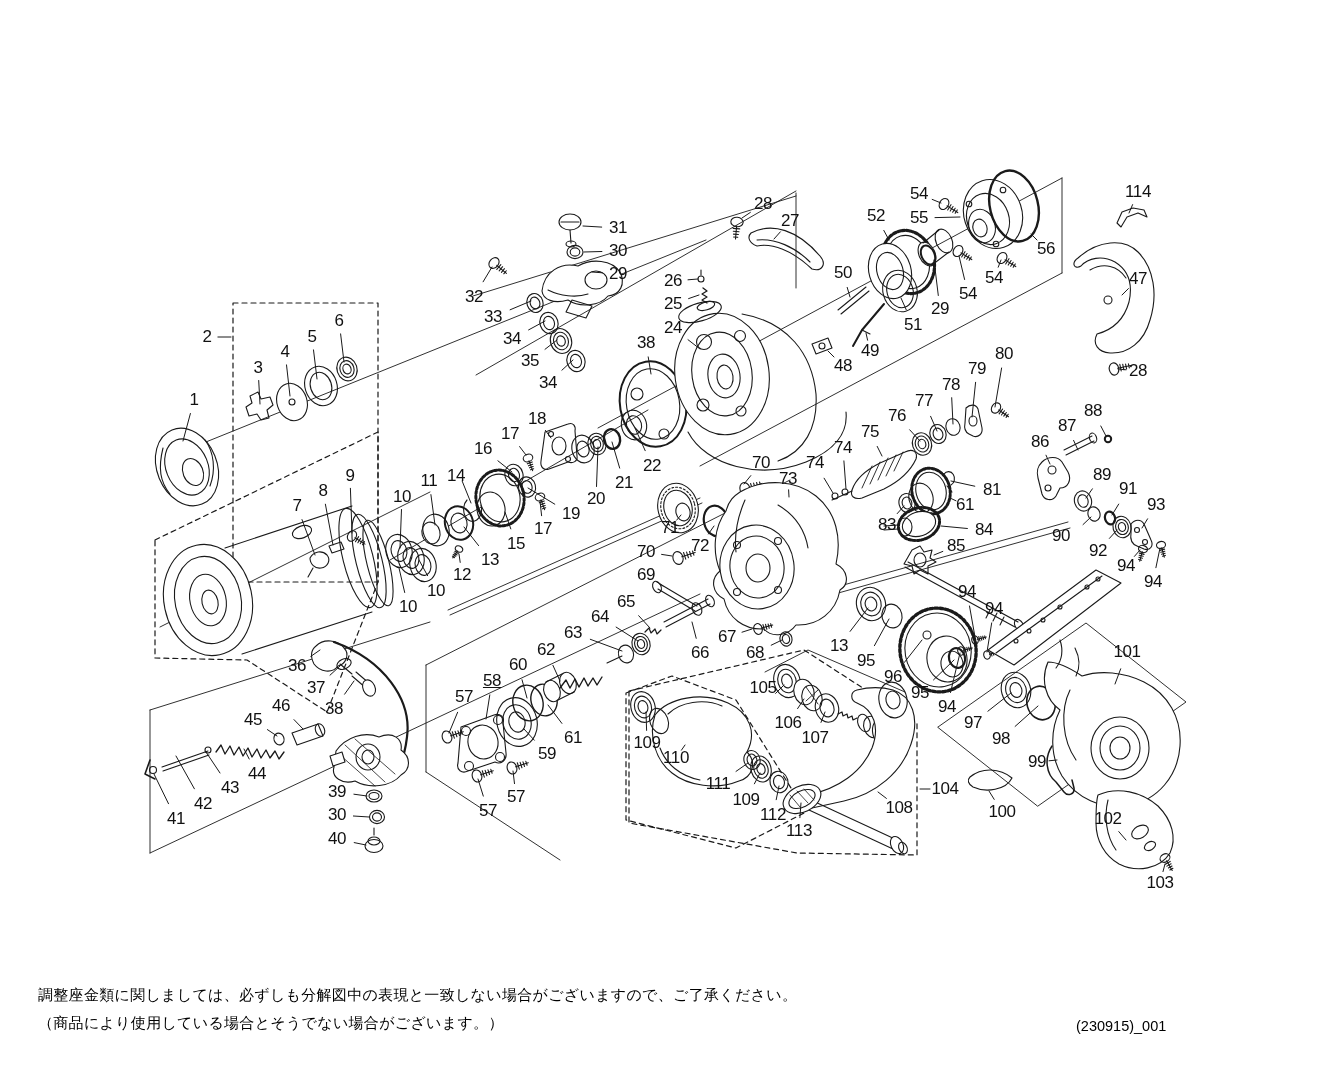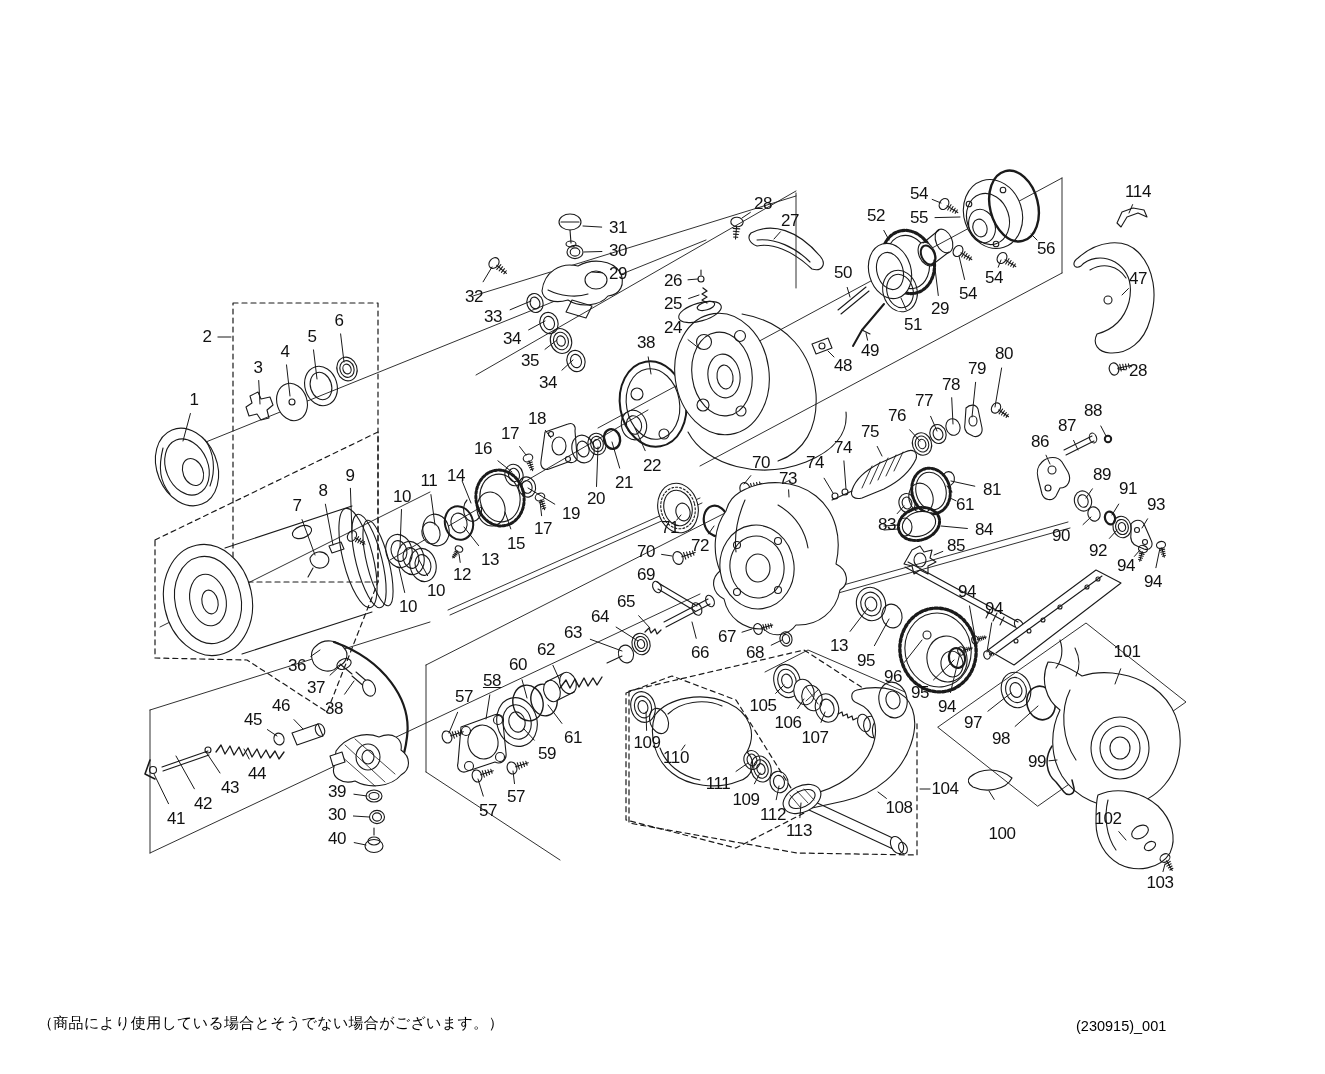--- a/index.html
+++ b/index.html
@@ -659,7 +659,7 @@
       <div class="plabel" style="left: 1108px; top: 819px;">102</div>
       <div class="plabel" style="left: 1160px; top: 883px;">103</div>
       <div class="plabel" style="left: 945px; top: 789px;">104</div>
-      <div class="plabel" style="left: 763px; top: 706px;">105</div>
+      <div class="plabel" style="left: 763px; top: 688px;">105</div>
       <div class="plabel" style="left: 788px; top: 723px;">106</div>
       <div class="plabel" style="left: 815px; top: 738px;">107</div>
       <div class="plabel" style="left: 899px; top: 808px;">108</div>

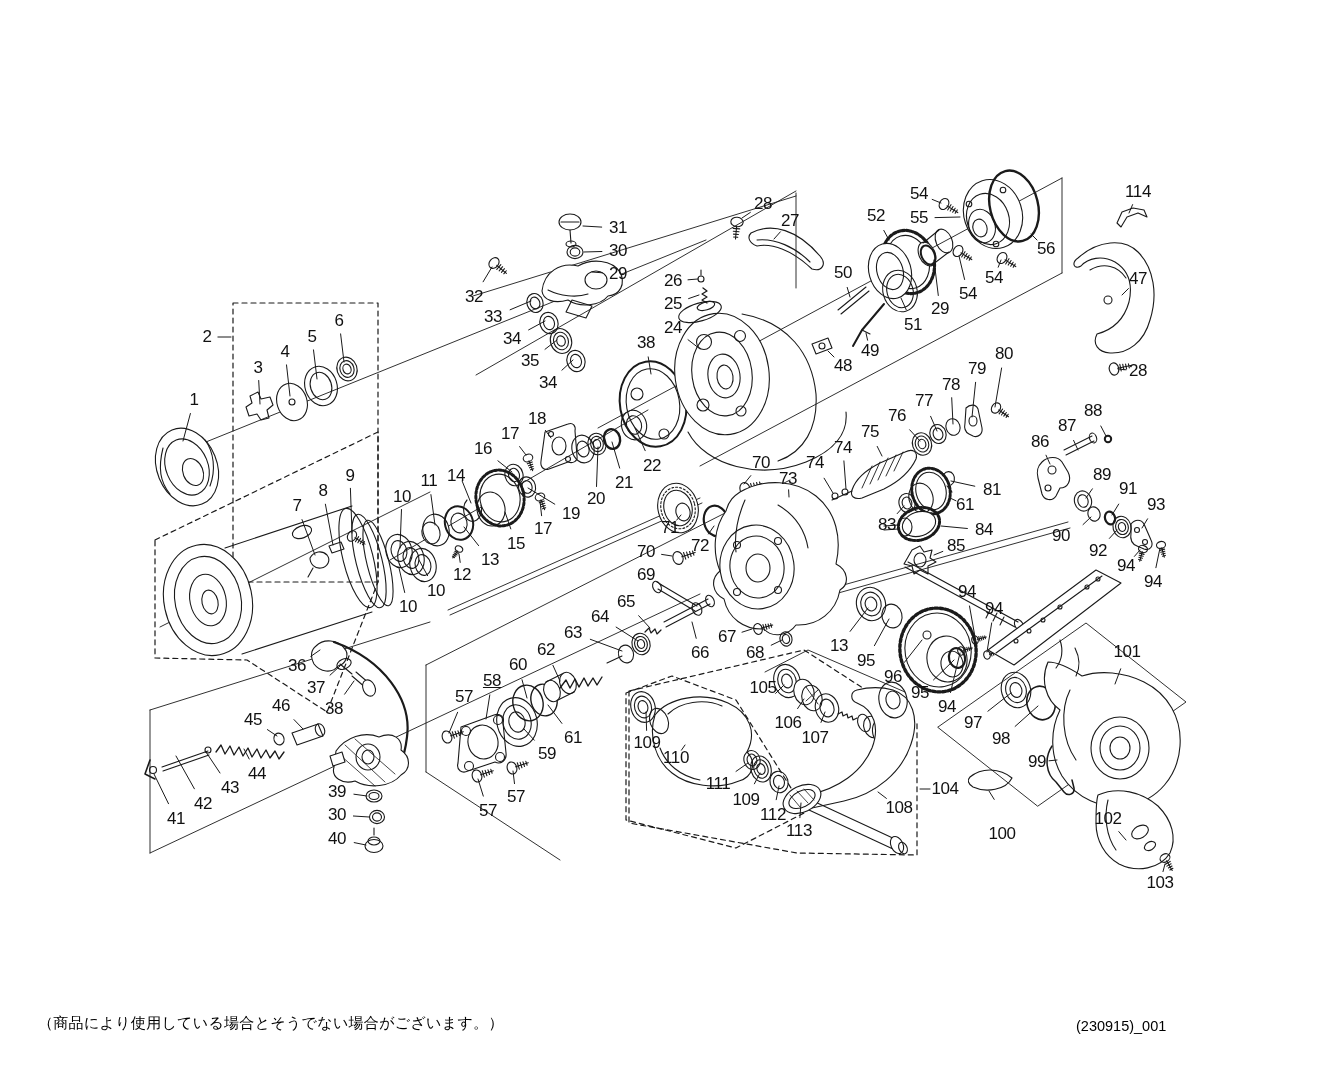--- a/index.html
+++ b/index.html
@@ -654,7 +654,7 @@
       <div class="plabel" style="left: 973px; top: 723px;">97</div>
       <div class="plabel" style="left: 1001px; top: 739px;">98</div>
       <div class="plabel" style="left: 1037px; top: 762px;">99</div>
-      <div class="plabel" style="left: 1002px; top: 812px; margin-top: 22px;">100</div>
+      <div class="plabel" style="left: 1002px; top: 812px;">100</div>
       <div class="plabel" style="left: 1127px; top: 652px;">101</div>
       <div class="plabel" style="left: 1108px; top: 819px;">102</div>
       <div class="plabel" style="left: 1160px; top: 883px;">103</div>

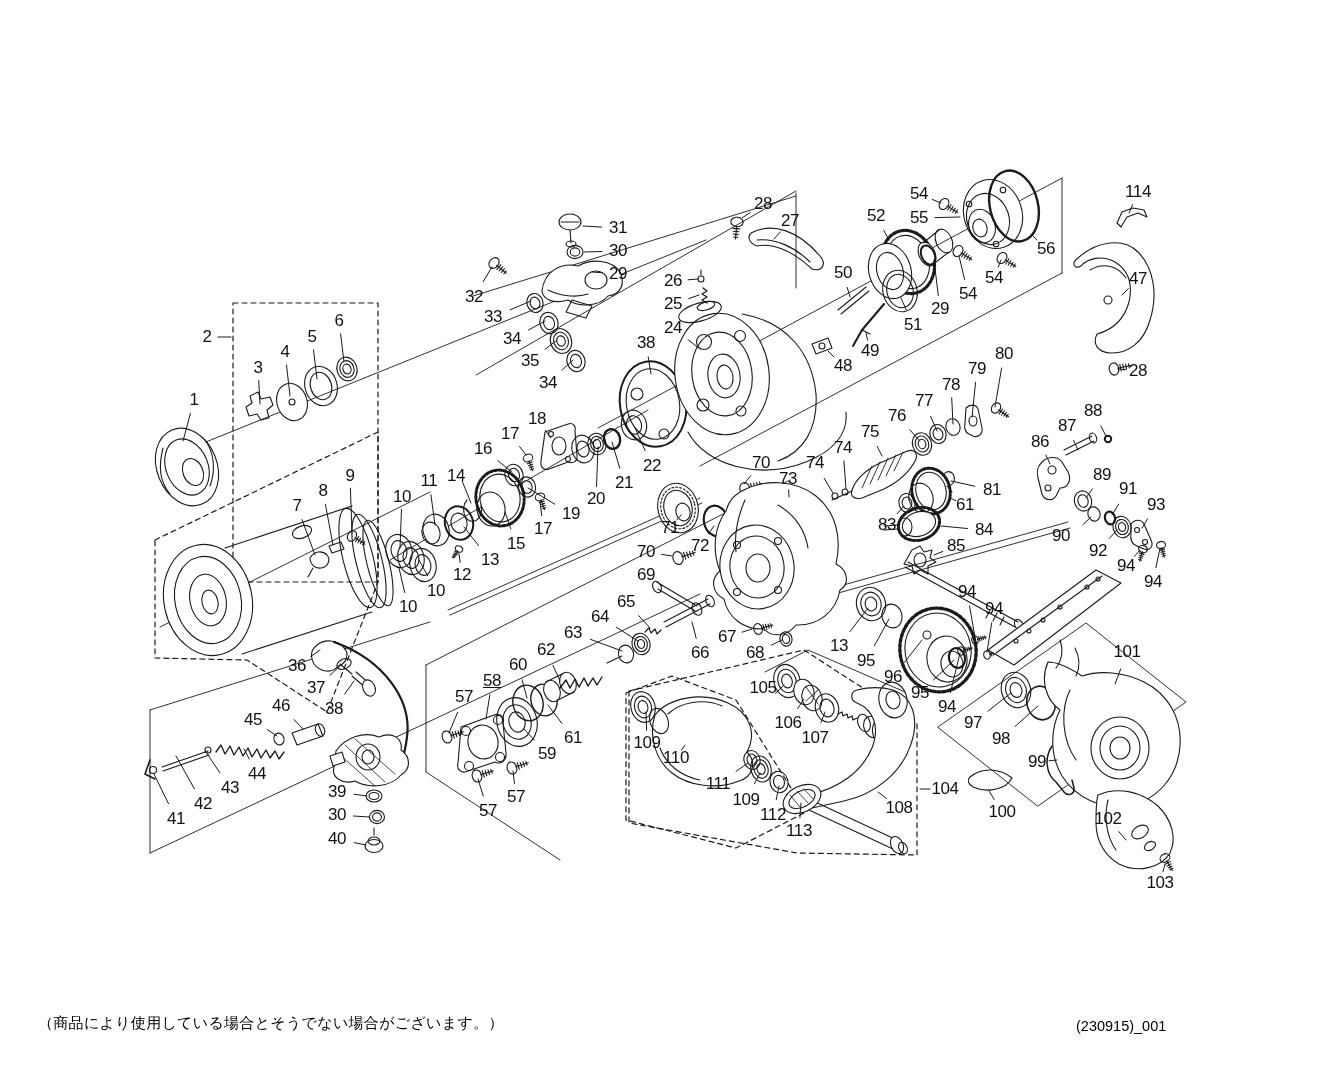--- a/index.html
+++ b/index.html
@@ -673,6 +673,7 @@
       <div class="plabel" style="left: 839px; top: 646px;">13</div>
     </div>
 
+<div class="footnote" id="fn1">調整座金類に関しましては、必ずしも分解図中の表現と一致しない場合がございますので、ご了承ください。</div>
 <div class="footnote" id="fn2">（商品により使用している場合とそうでない場合がございます。）</div>
 <div id="docnum">(230915)_001</div>
 </div>

